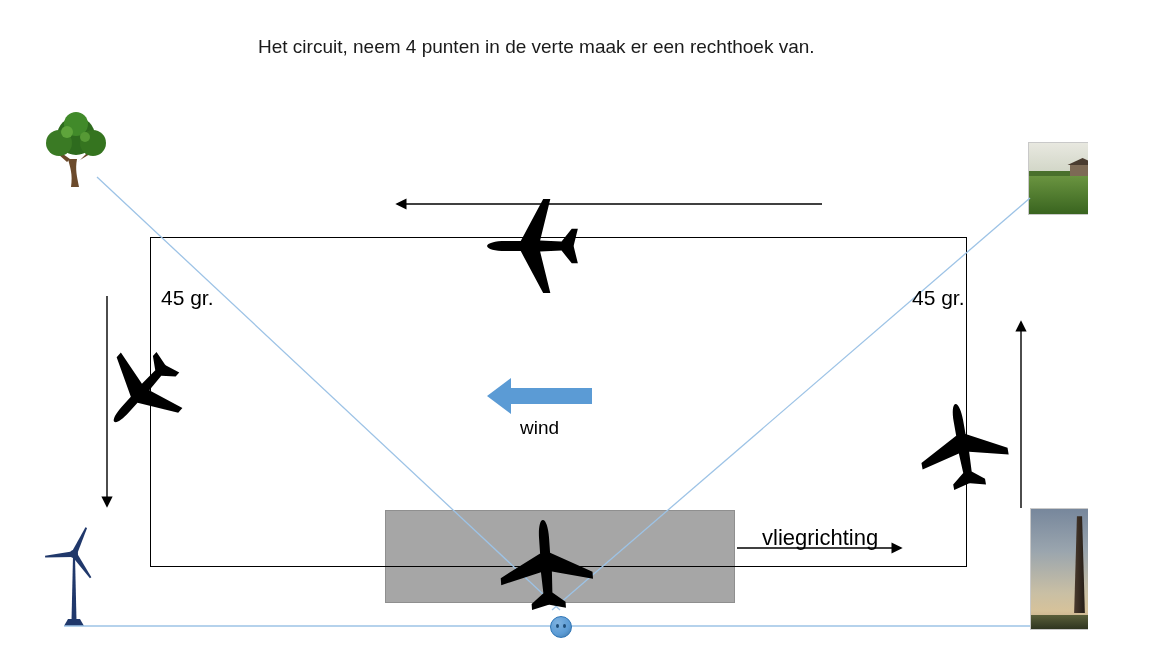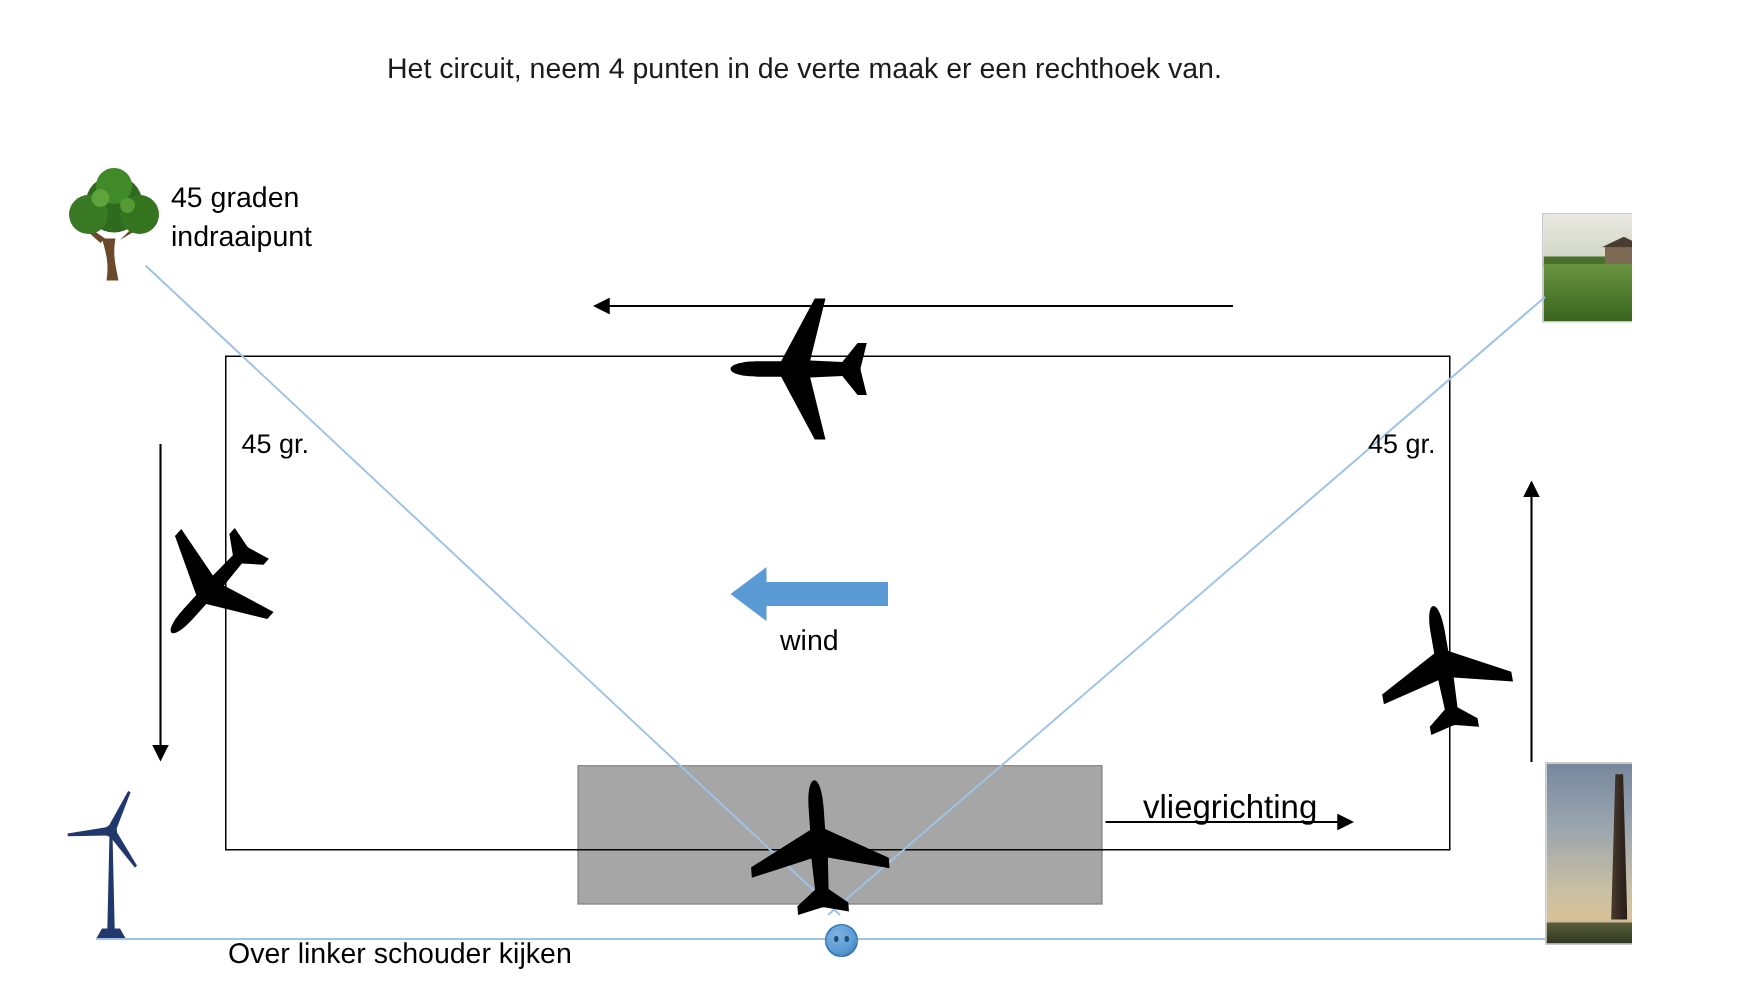--- a/index.html
+++ b/index.html
@@ -77,7 +77,6 @@
     <circle cx="45" cy="27" r="5" fill="#569935"></circle>
   </svg>
 
-  <div class="abs turn-point-label">45 graden indraaipunt</div>
 
   <div class="abs photo farm">
     <div class="sky"></div>

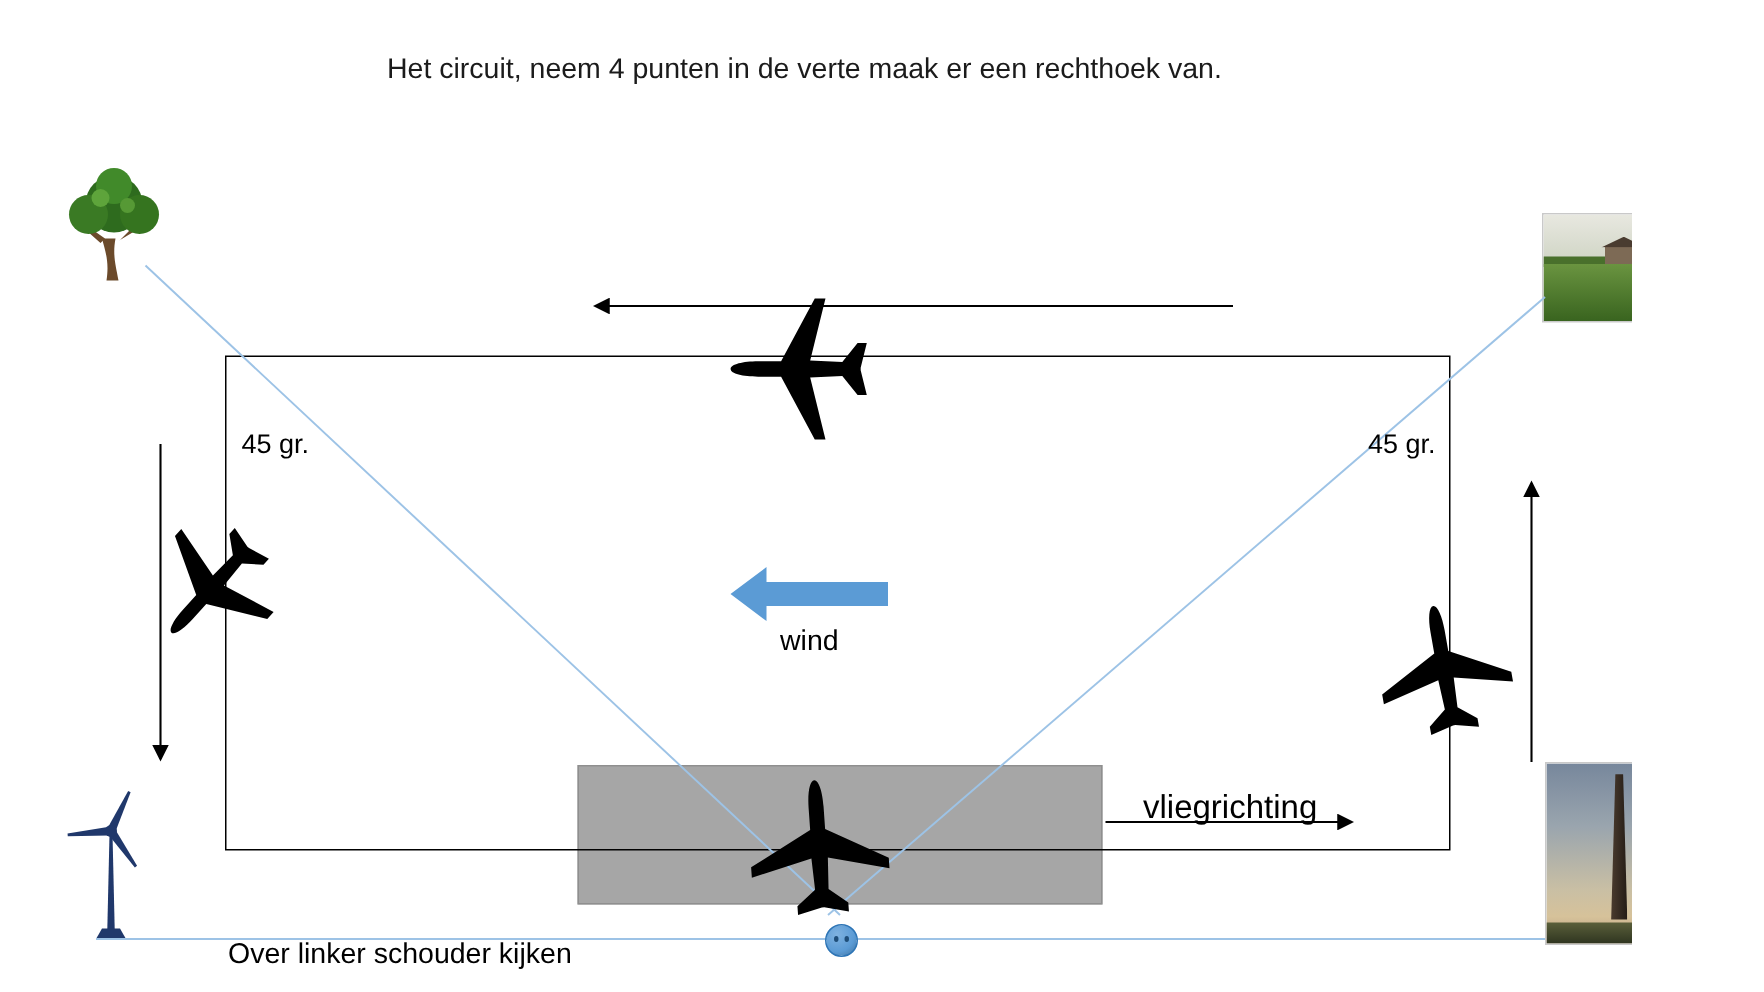--- a/index.html
+++ b/index.html
@@ -14,7 +14,7 @@
 
   
   .turn-point-label{left:114px;top:120px;width:112px;font-size:19px;line-height:26px;}
-  .angle-label{font-size:18px;}
+  .angle-label{font-size:21px;}
   .angle-left{left:161px;top:286px;}
   .angle-right{left:912px;top:286px;}
   .wind-label{left:520px;top:417px;font-size:19px;text-align:right;}

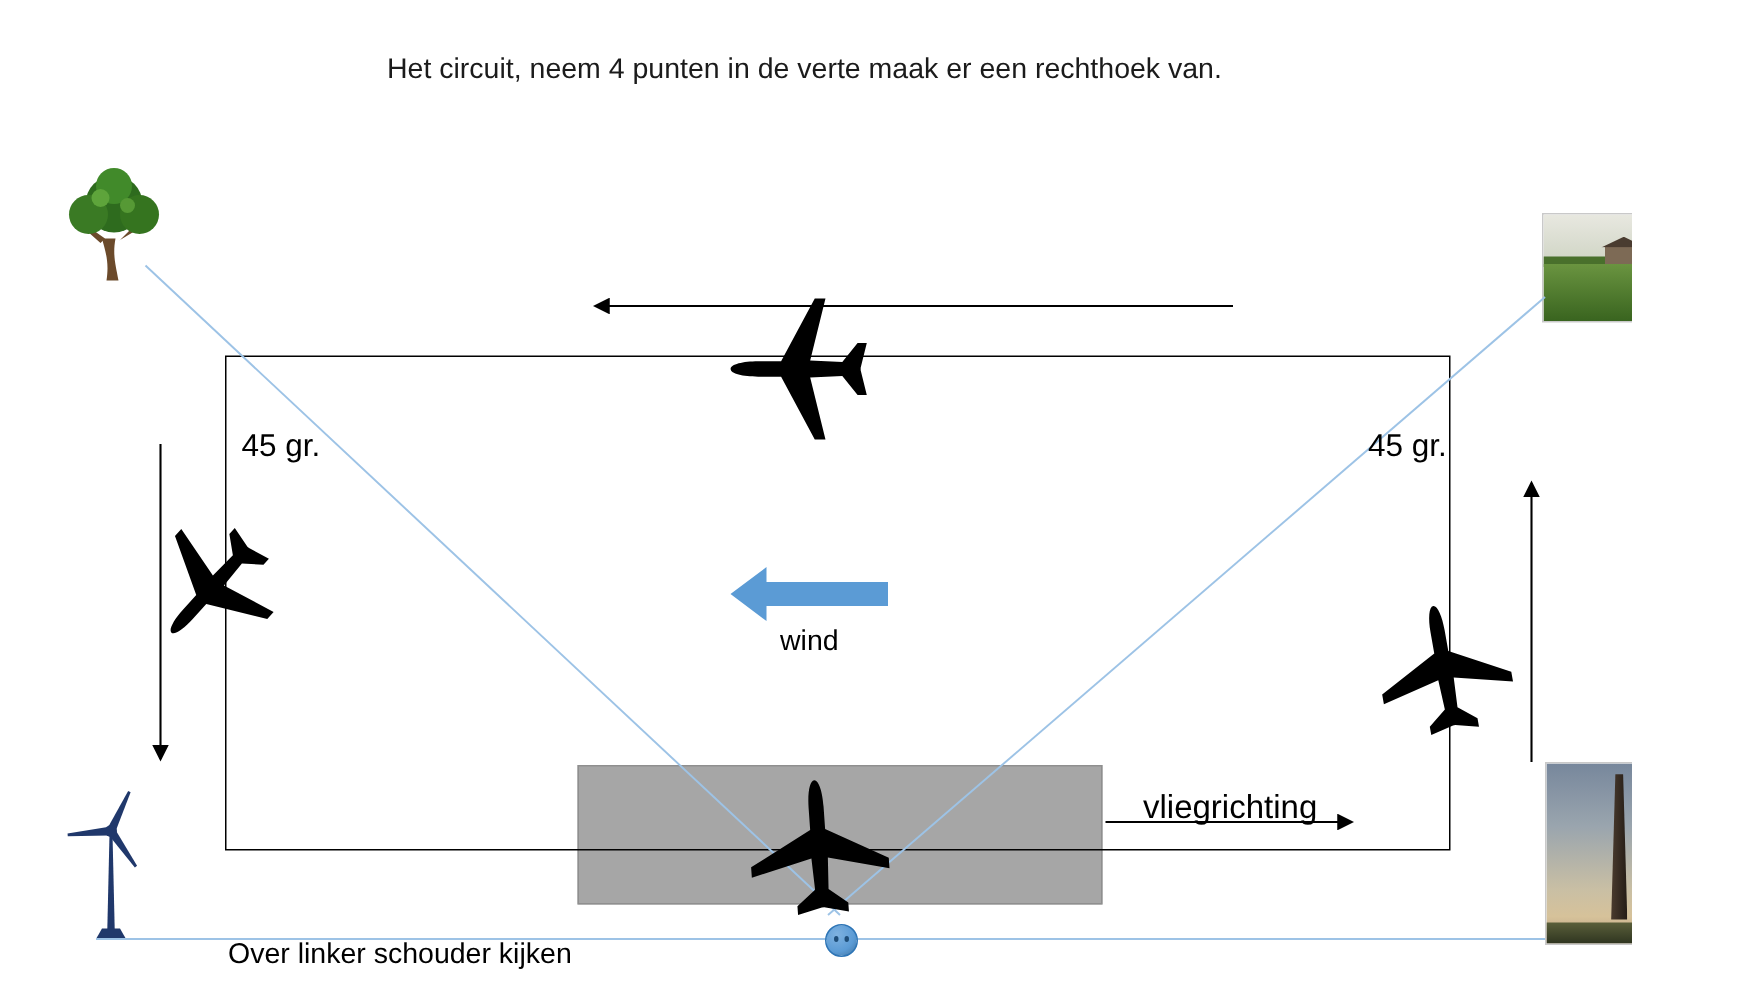--- a/index.html
+++ b/index.html
@@ -144,7 +144,6 @@
   <div class="abs angle-label angle-right">45 gr.</div>
   <div class="abs wind-label">wind</div>
   <div class="abs flight-direction-label">vliegrichting</div>
-  <div class="abs look-left-label">Over linker schouder kijken</div>
 
   <div class="abs pilot-head">
     <div class="eye l"></div>

